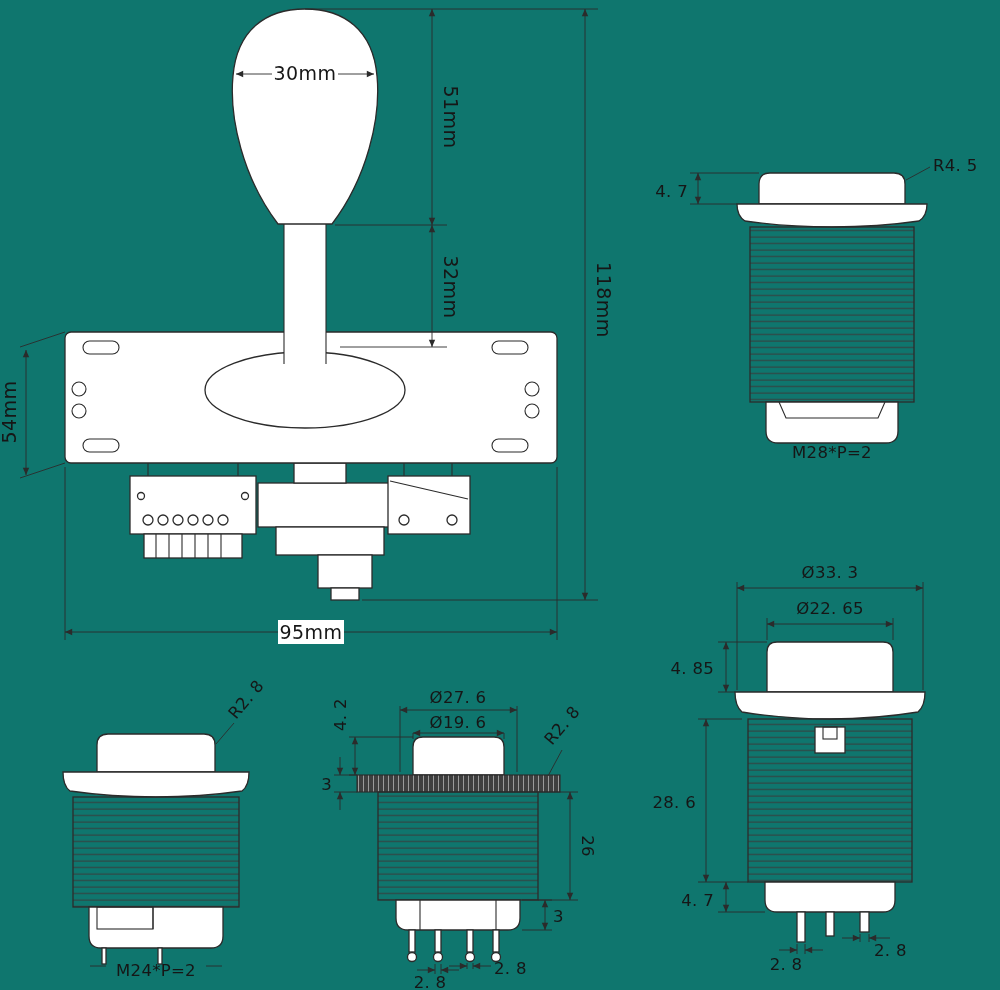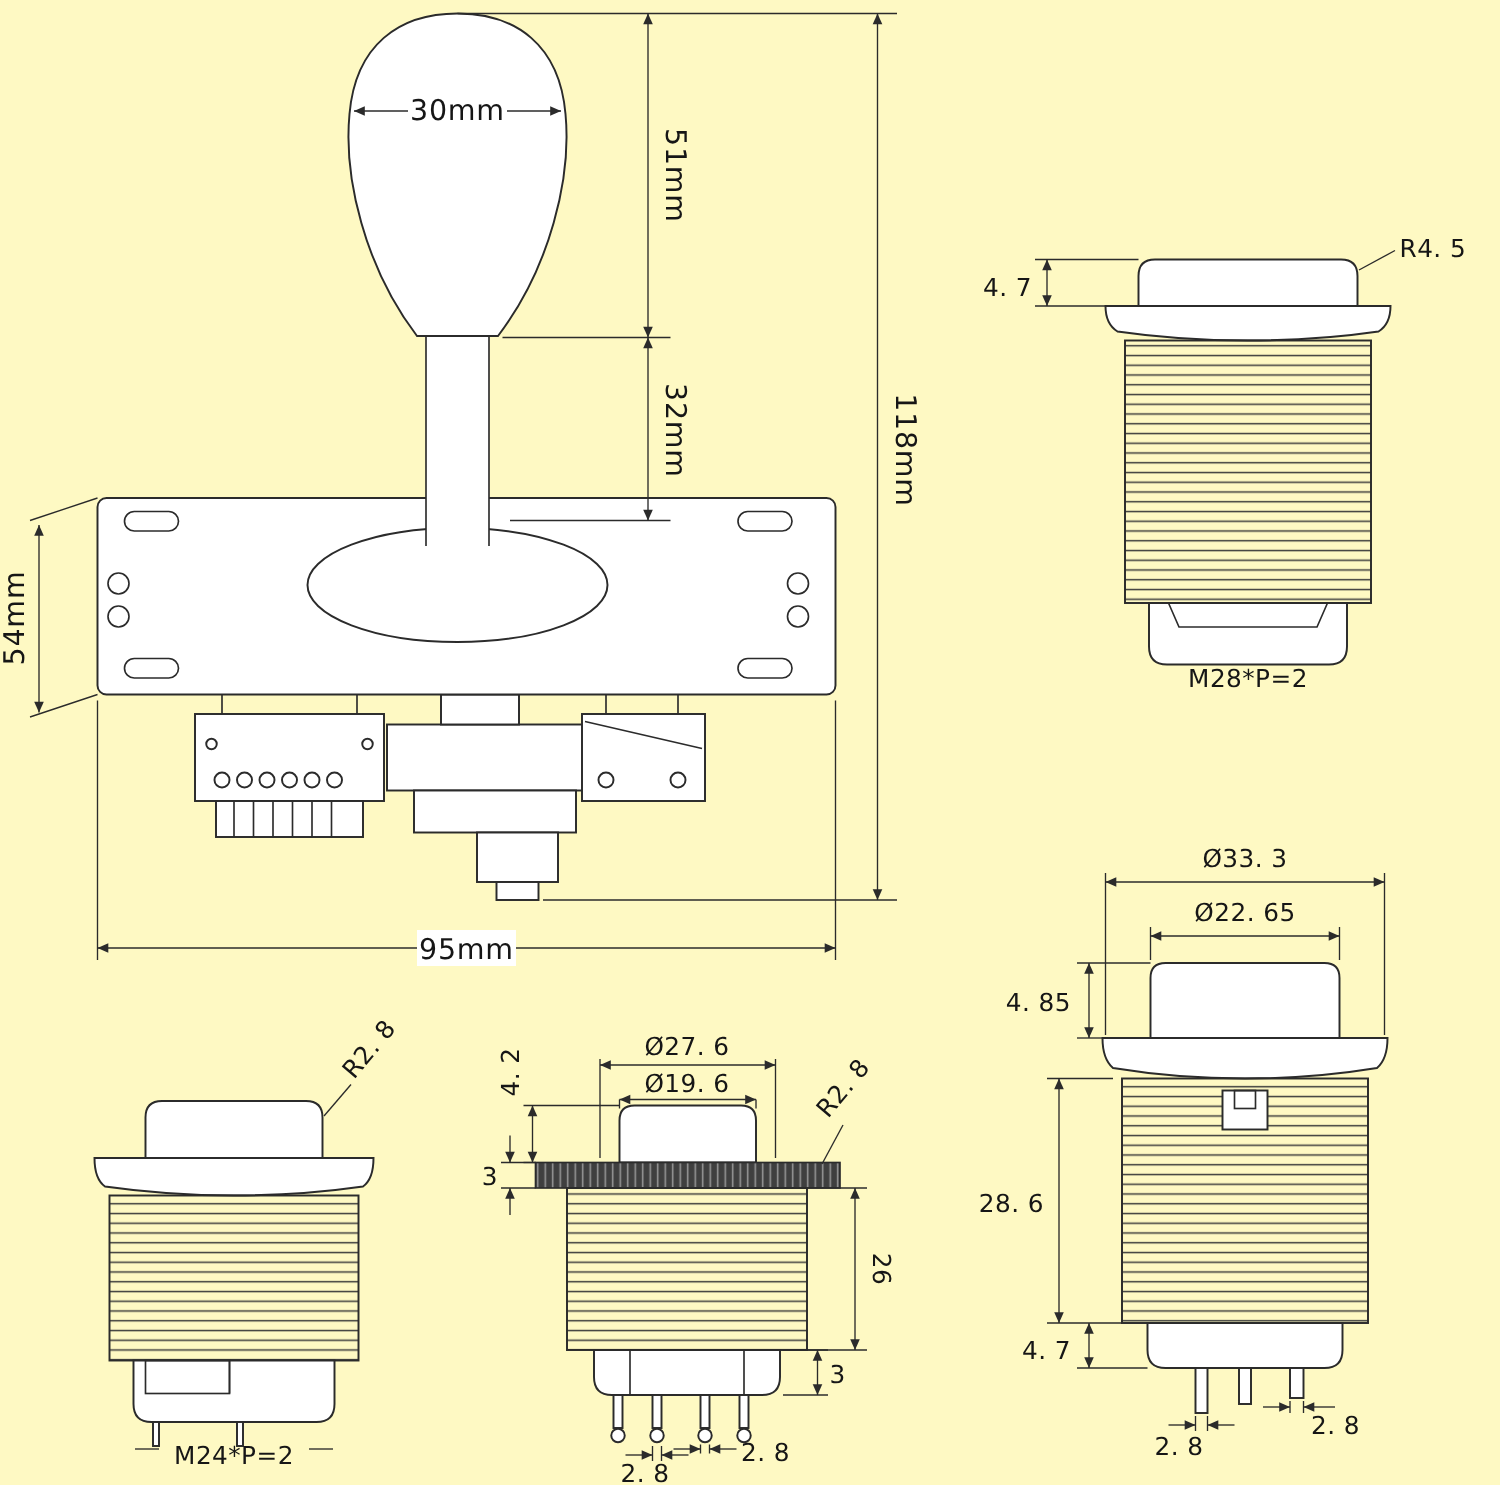--- a/index.html
+++ b/index.html
@@ -3,7 +3,7 @@
 <meta charset="utf-8">
 <style>
   html,body{margin:0;padding:0;background:#ffffff;}
-  .stage{width:1000px;height:990px;background:#fef9c3;position:relative;font-family:"DejaVu Sans","Liberation Sans",sans-serif;}
+  .stage{width:1000px;height:990px;background:#0f766e;position:relative;font-family:"DejaVu Sans","Liberation Sans",sans-serif;}
   svg{display:block;}
   .o   {fill:#ffffff;stroke:#2b2b2b;stroke-width:1.3;}
   .l   {fill:none;stroke:#2b2b2b;stroke-width:1.1;}

